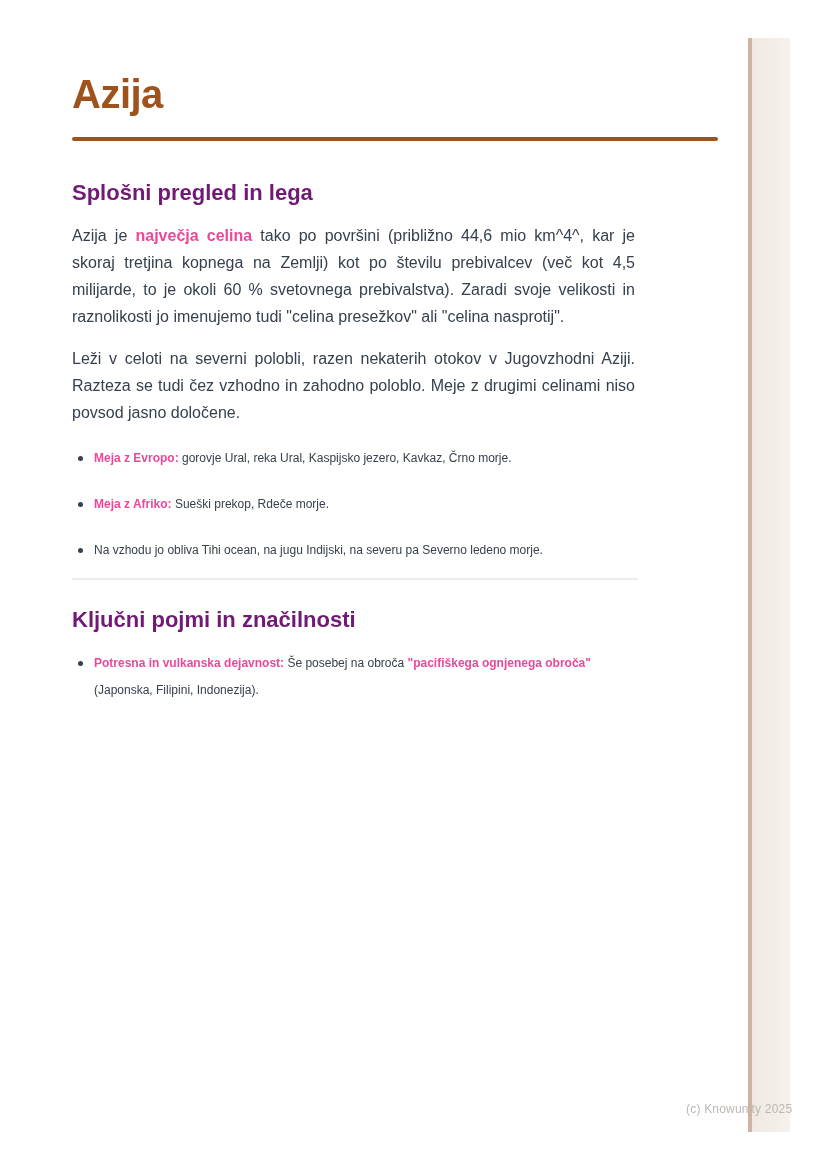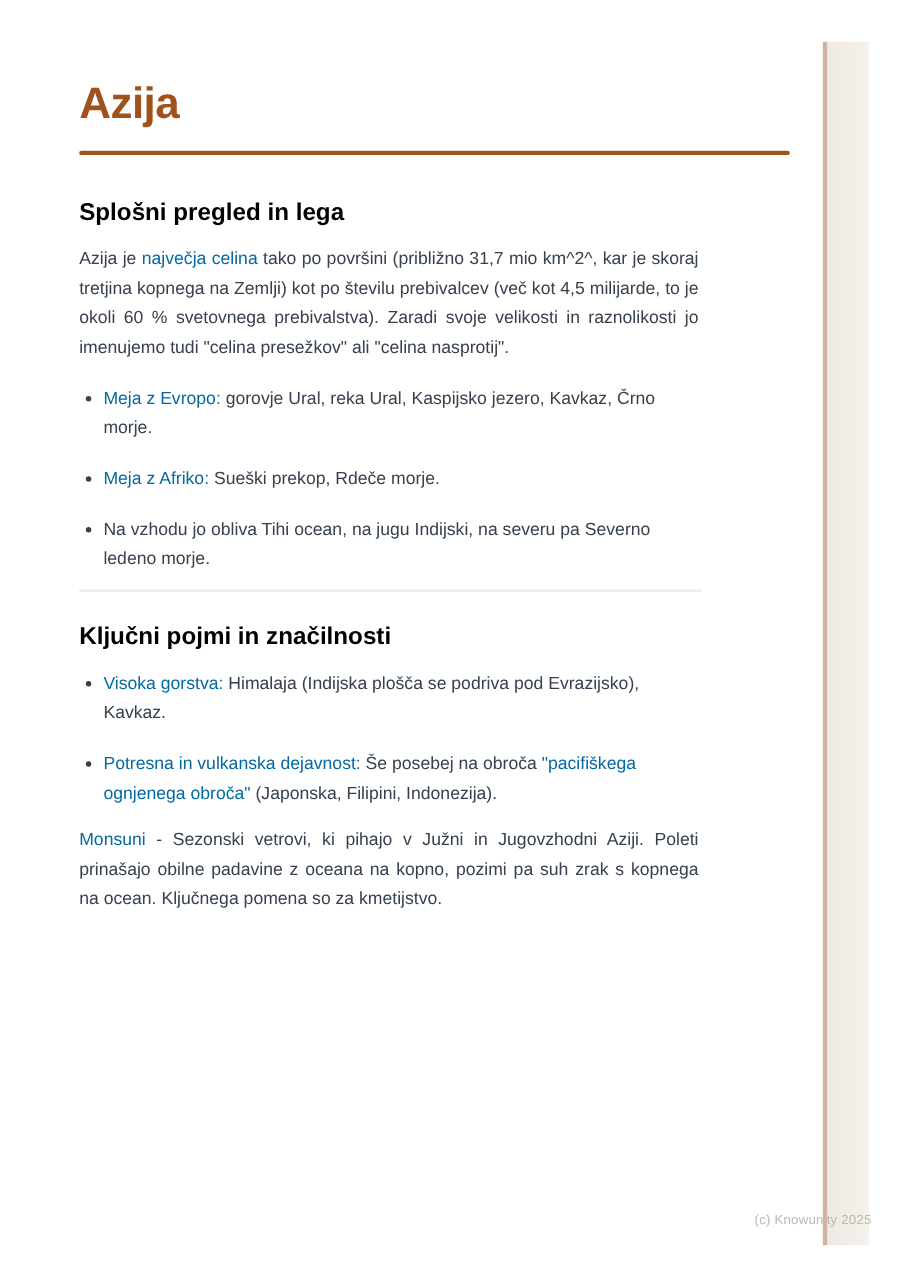--- a/index.html
+++ b/index.html
@@ -69,7 +69,7 @@
     font-size: 22px;
     line-height: 28px;
     font-weight: 700;
-    color: #000000;
+    color: #701a75;
   }
   section.sec2 h2.section-heading { margin-top: 26px; }
   p.body-par {

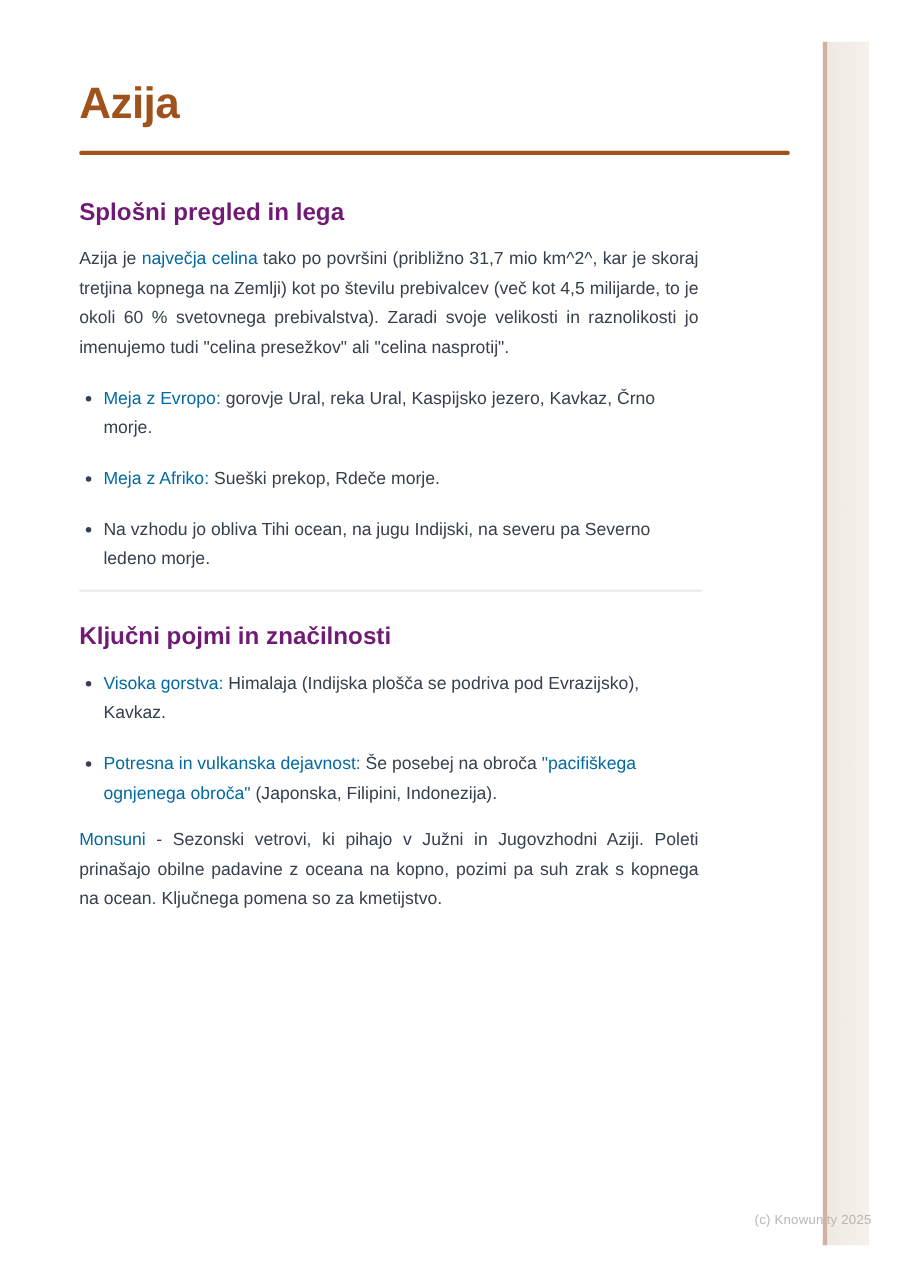--- a/index.html
+++ b/index.html
@@ -109,7 +109,7 @@
     height: 2px;
     background: #ECECEC;
   }
-  .b { font-weight: 400; color: #0369a1; }
+  .b { font-weight: 700; color: #ec4899; }
 </style>
 </head>
 <body>

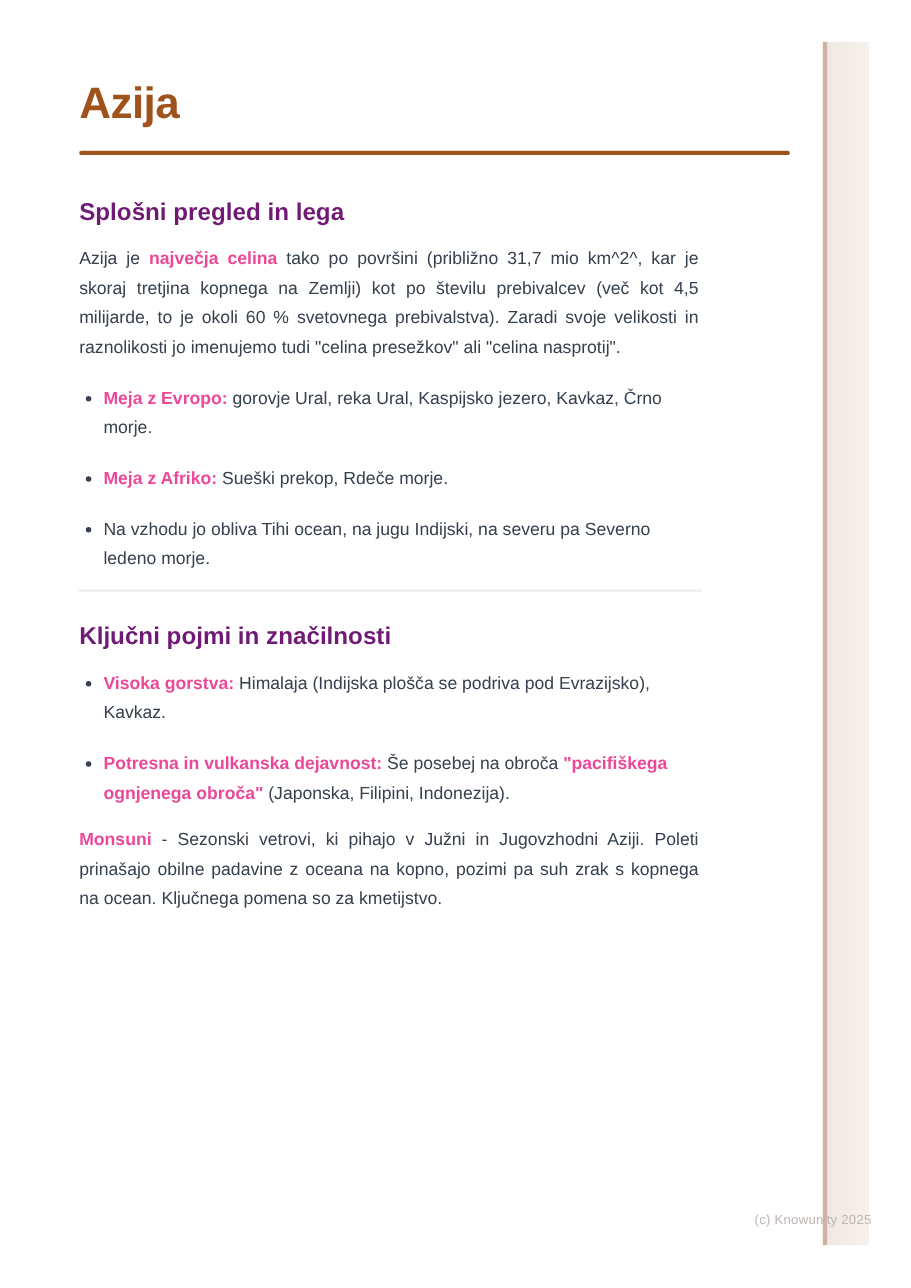--- a/index.html
+++ b/index.html
@@ -128,7 +128,7 @@
     <section class="sec1">
       <h2 class="section-heading">Splošni pregled in lega</h2>
 
-      <p class="body-par"><span>Azija je </span><span class="b">največja celina</span><span> tako po površini (približno 31,7 mio km^2^, kar je skoraj tretjina kopnega na Zemlji) kot po številu prebivalcev (več kot 4,5 milijarde, to je okoli 60 % svetovnega prebivalstva). Zaradi svoje velikosti in raznolikosti jo imenujemo tudi "celina presežkov" ali "celina nasprotij".</span></p>
+      <p class="body-par"><span>Azija je </span><span class="b">največja celina</span><span> tako po površini (približno 44,6 mio km^4^, kar je skoraj tretjina kopnega na Zemlji) kot po številu prebivalcev (več kot 4,5 milijarde, to je okoli 60 % svetovnega prebivalstva). Zaradi svoje velikosti in raznolikosti jo imenujemo tudi "celina presežkov" ali "celina nasprotij".</span></p>
 
 
       <ul class="bullet-list">

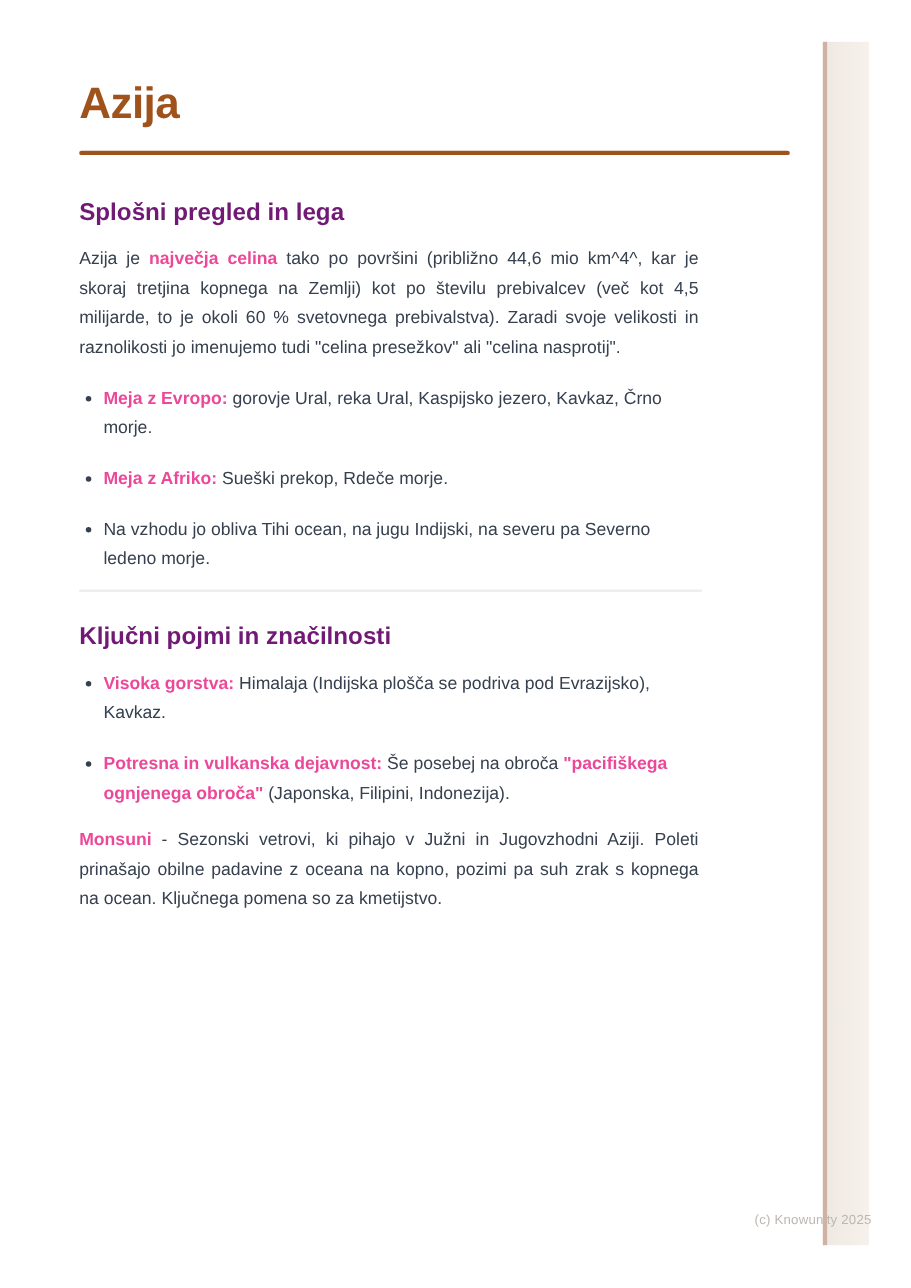--- a/index.html
+++ b/index.html
@@ -130,6 +130,7 @@
 
       <p class="body-par"><span>Azija je </span><span class="b">največja celina</span><span> tako po površini (približno 44,6 mio km^4^, kar je skoraj tretjina kopnega na Zemlji) kot po številu prebivalcev (več kot 4,5 milijarde, to je okoli 60 % svetovnega prebivalstva). Zaradi svoje velikosti in raznolikosti jo imenujemo tudi "celina presežkov" ali "celina nasprotij".</span></p>
 
+      <p class="body-par"><span>Leži v celoti na severni polobli, razen nekaterih otokov v Jugovzhodni Aziji. Razteza se tudi čez vzhodno in zahodno poloblo. Meje z drugimi celinami niso povsod jasno določene.</span></p>
 
       <ul class="bullet-list">
         <li><span class="b">Meja z Evropo:</span><span> gorovje Ural, reka Ural, Kaspijsko jezero, Kavkaz, Črno morje.</span></li>

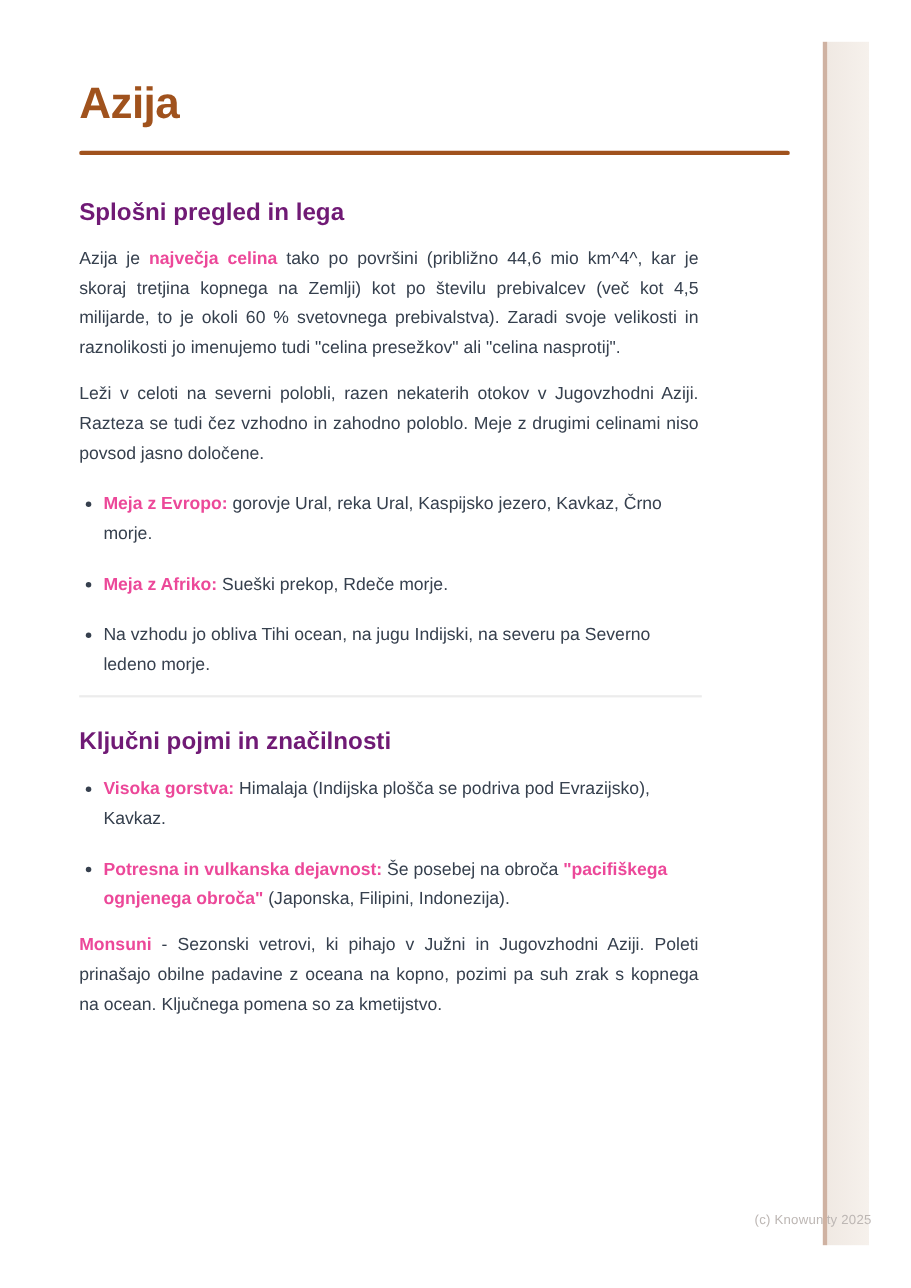--- a/index.html
+++ b/index.html
@@ -88,7 +88,7 @@
   section.sec2 ul.bullet-list { margin-top: 16px; }
   ul.bullet-list li {
     position: relative;
-    font-size: 16px;
+    font-size: 12px;
     line-height: 27px;
     color: #36404E;
   }

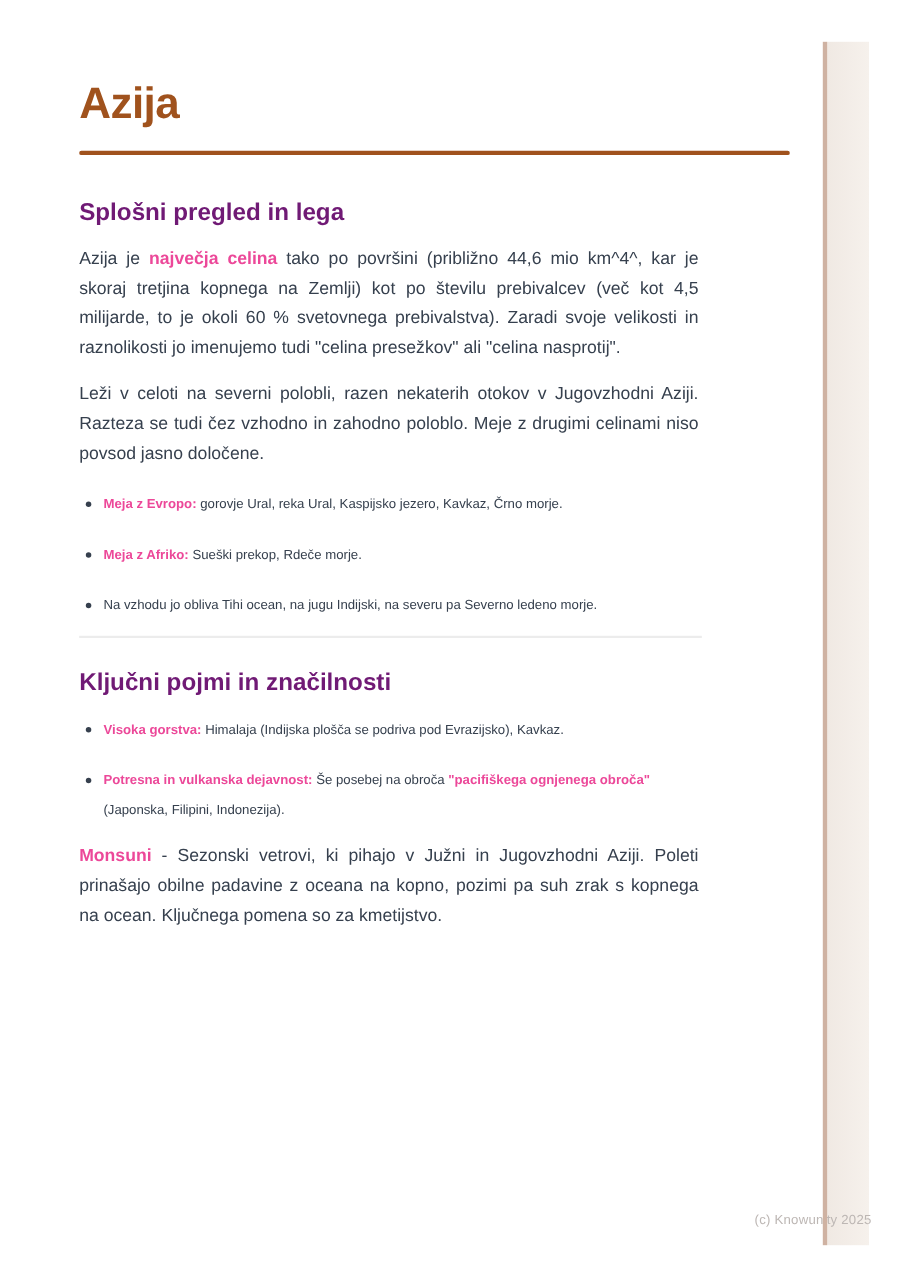--- a/index.html
+++ b/index.html
@@ -146,7 +146,6 @@
 
 
       <ul class="bullet-list">
-        <li><span class="b">Visoka gorstva:</span><span> Himalaja (Indijska plošča se podriva pod Evrazijsko), Kavkaz.</span></li>
         <li><span class="b">Potresna in vulkanska dejavnost:</span><span> Še posebej na obroča </span><span class="b">"pacifiškega ognjenega obroča"</span><span> (Japonska, Filipini, Indonezija).</span></li>
       </ul>
 

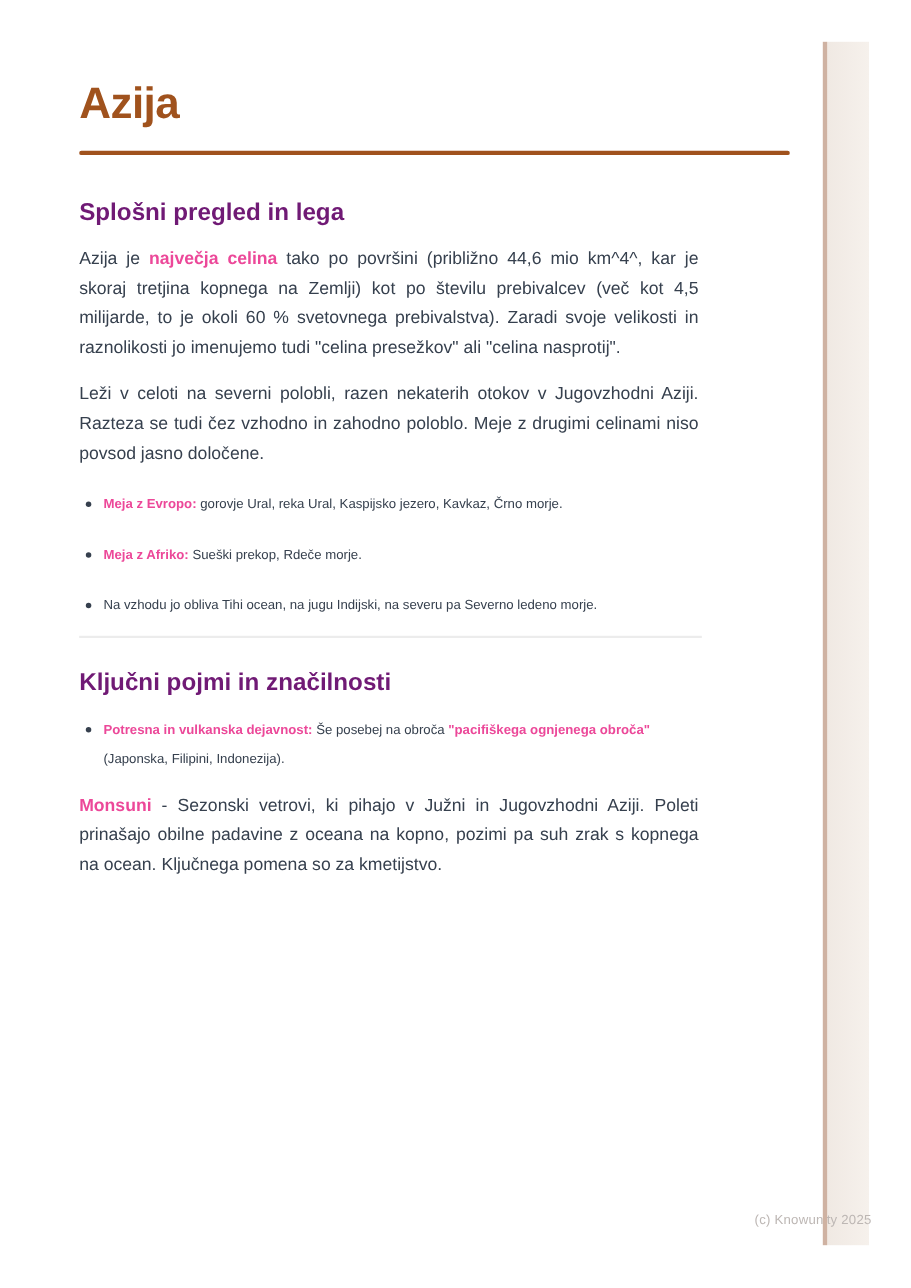--- a/index.html
+++ b/index.html
@@ -149,7 +149,6 @@
         <li><span class="b">Potresna in vulkanska dejavnost:</span><span> Še posebej na obroča </span><span class="b">"pacifiškega ognjenega obroča"</span><span> (Japonska, Filipini, Indonezija).</span></li>
       </ul>
 
-      <p class="body-par"><span class="b">Monsuni</span><span> - Sezonski vetrovi, ki pihajo v Južni in Jugovzhodni Aziji. Poleti prinašajo obilne padavine z oceana na kopno, pozimi pa suh zrak s kopnega na ocean. Ključnega pomena so za kmetijstvo.</span></p>
 
 
     </section>

